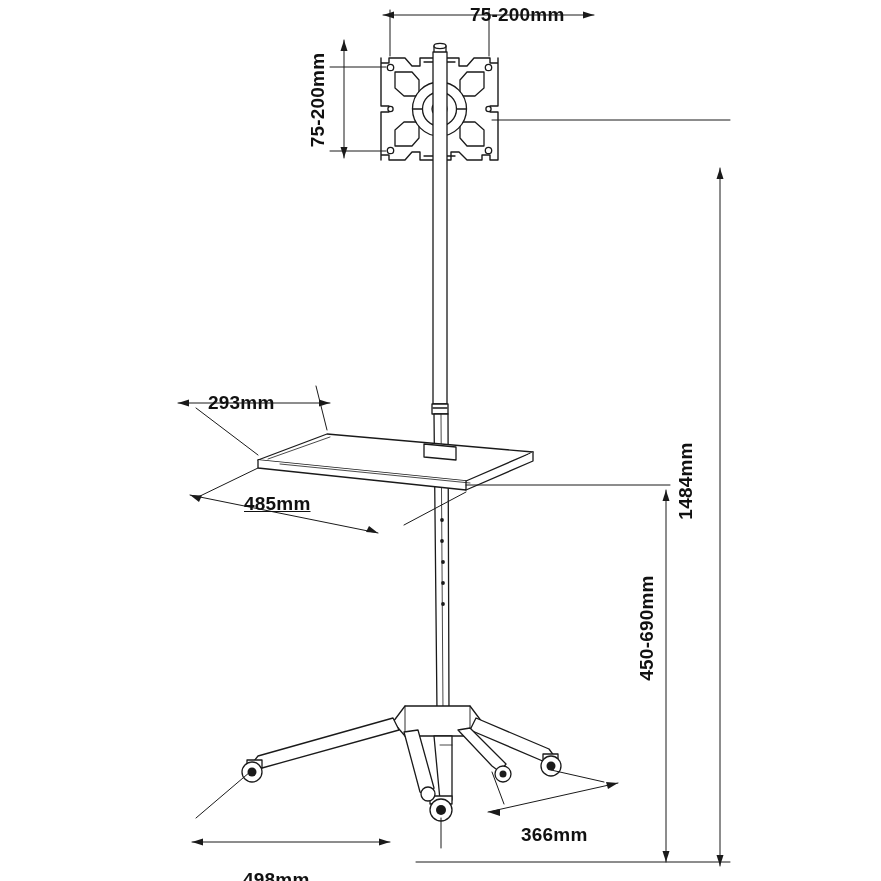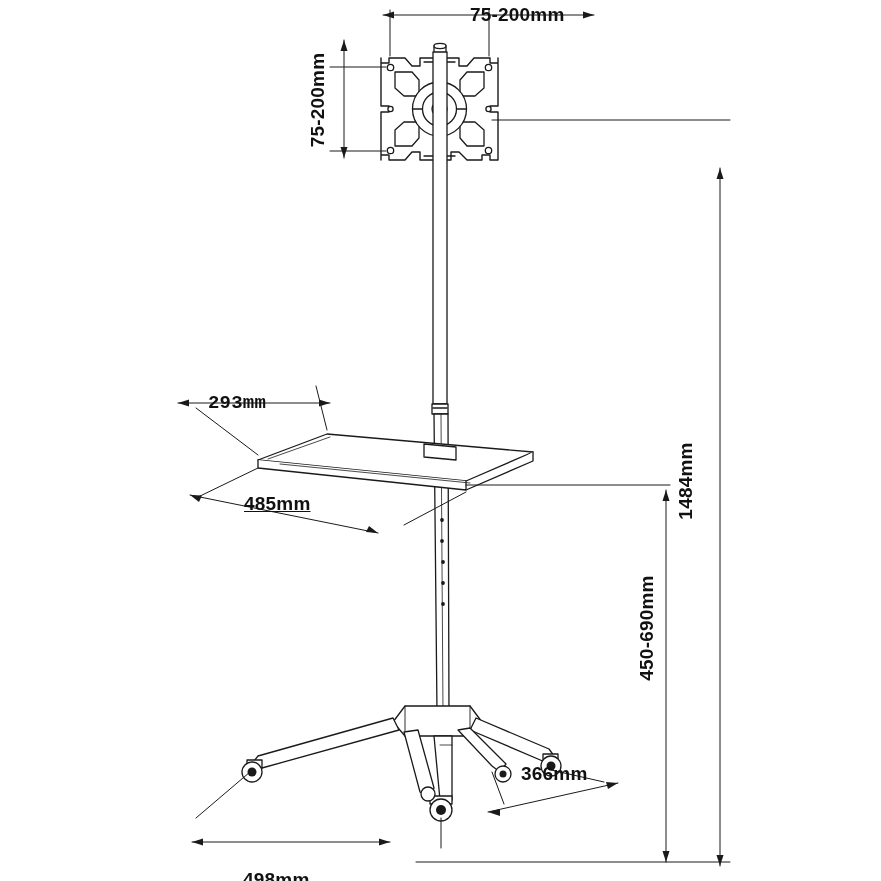--- a/index.html
+++ b/index.html
@@ -203,7 +203,7 @@
 
   <div class="dimlabel vert" style="left:630px; top:470px; width:112px; text-align:center;">1484mm</div>
 
-  <div class="dimlabel" style="left:208px; top:392px;font-family:Liberation Mono, monospace;">293mm</div>
+  <div class="dimlabel" style="left:208px; top:392px;">293mm</div>
 
   <div class="dimlabel" style="left:244px; top:493px;text-decoration:underline;">485mm</div>
 

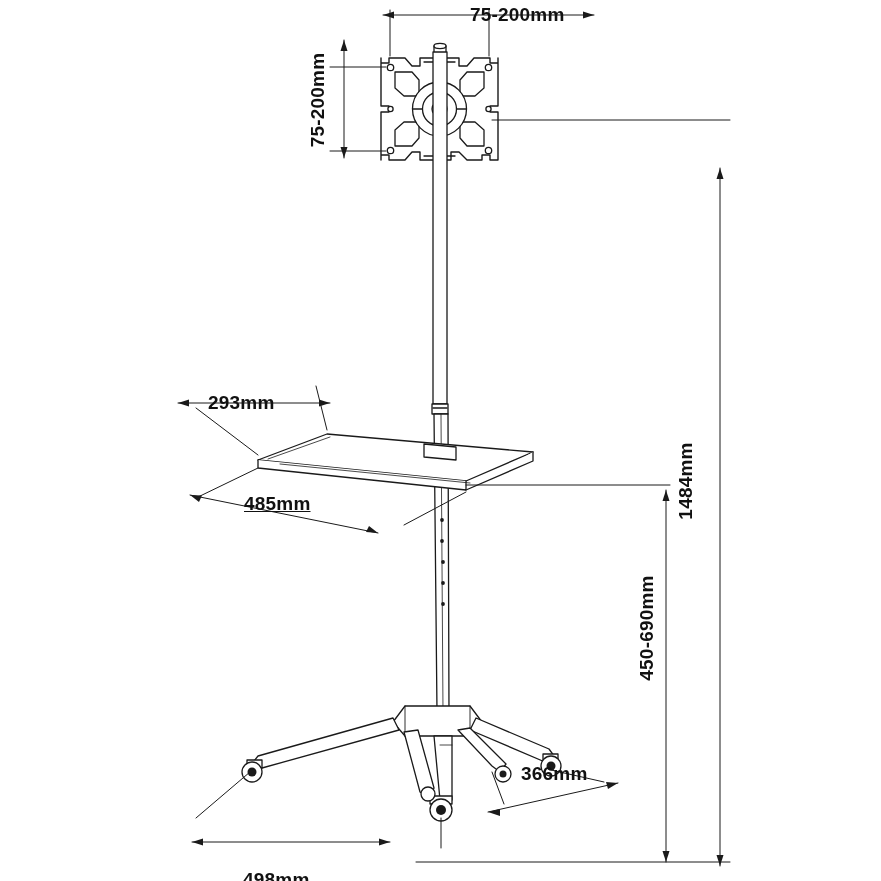--- a/index.html
+++ b/index.html
@@ -211,7 +211,7 @@
 
   <div class="dimlabel" style="left:243px; top:828px;margin-top:41px;">498mm</div>
 
-  <div class="dimlabel" style="left:521px; top:763px;">366mm</div>
+  <div class="dimlabel" style="left:521px; top:824px;">366mm</div>
 
 </div>
 

